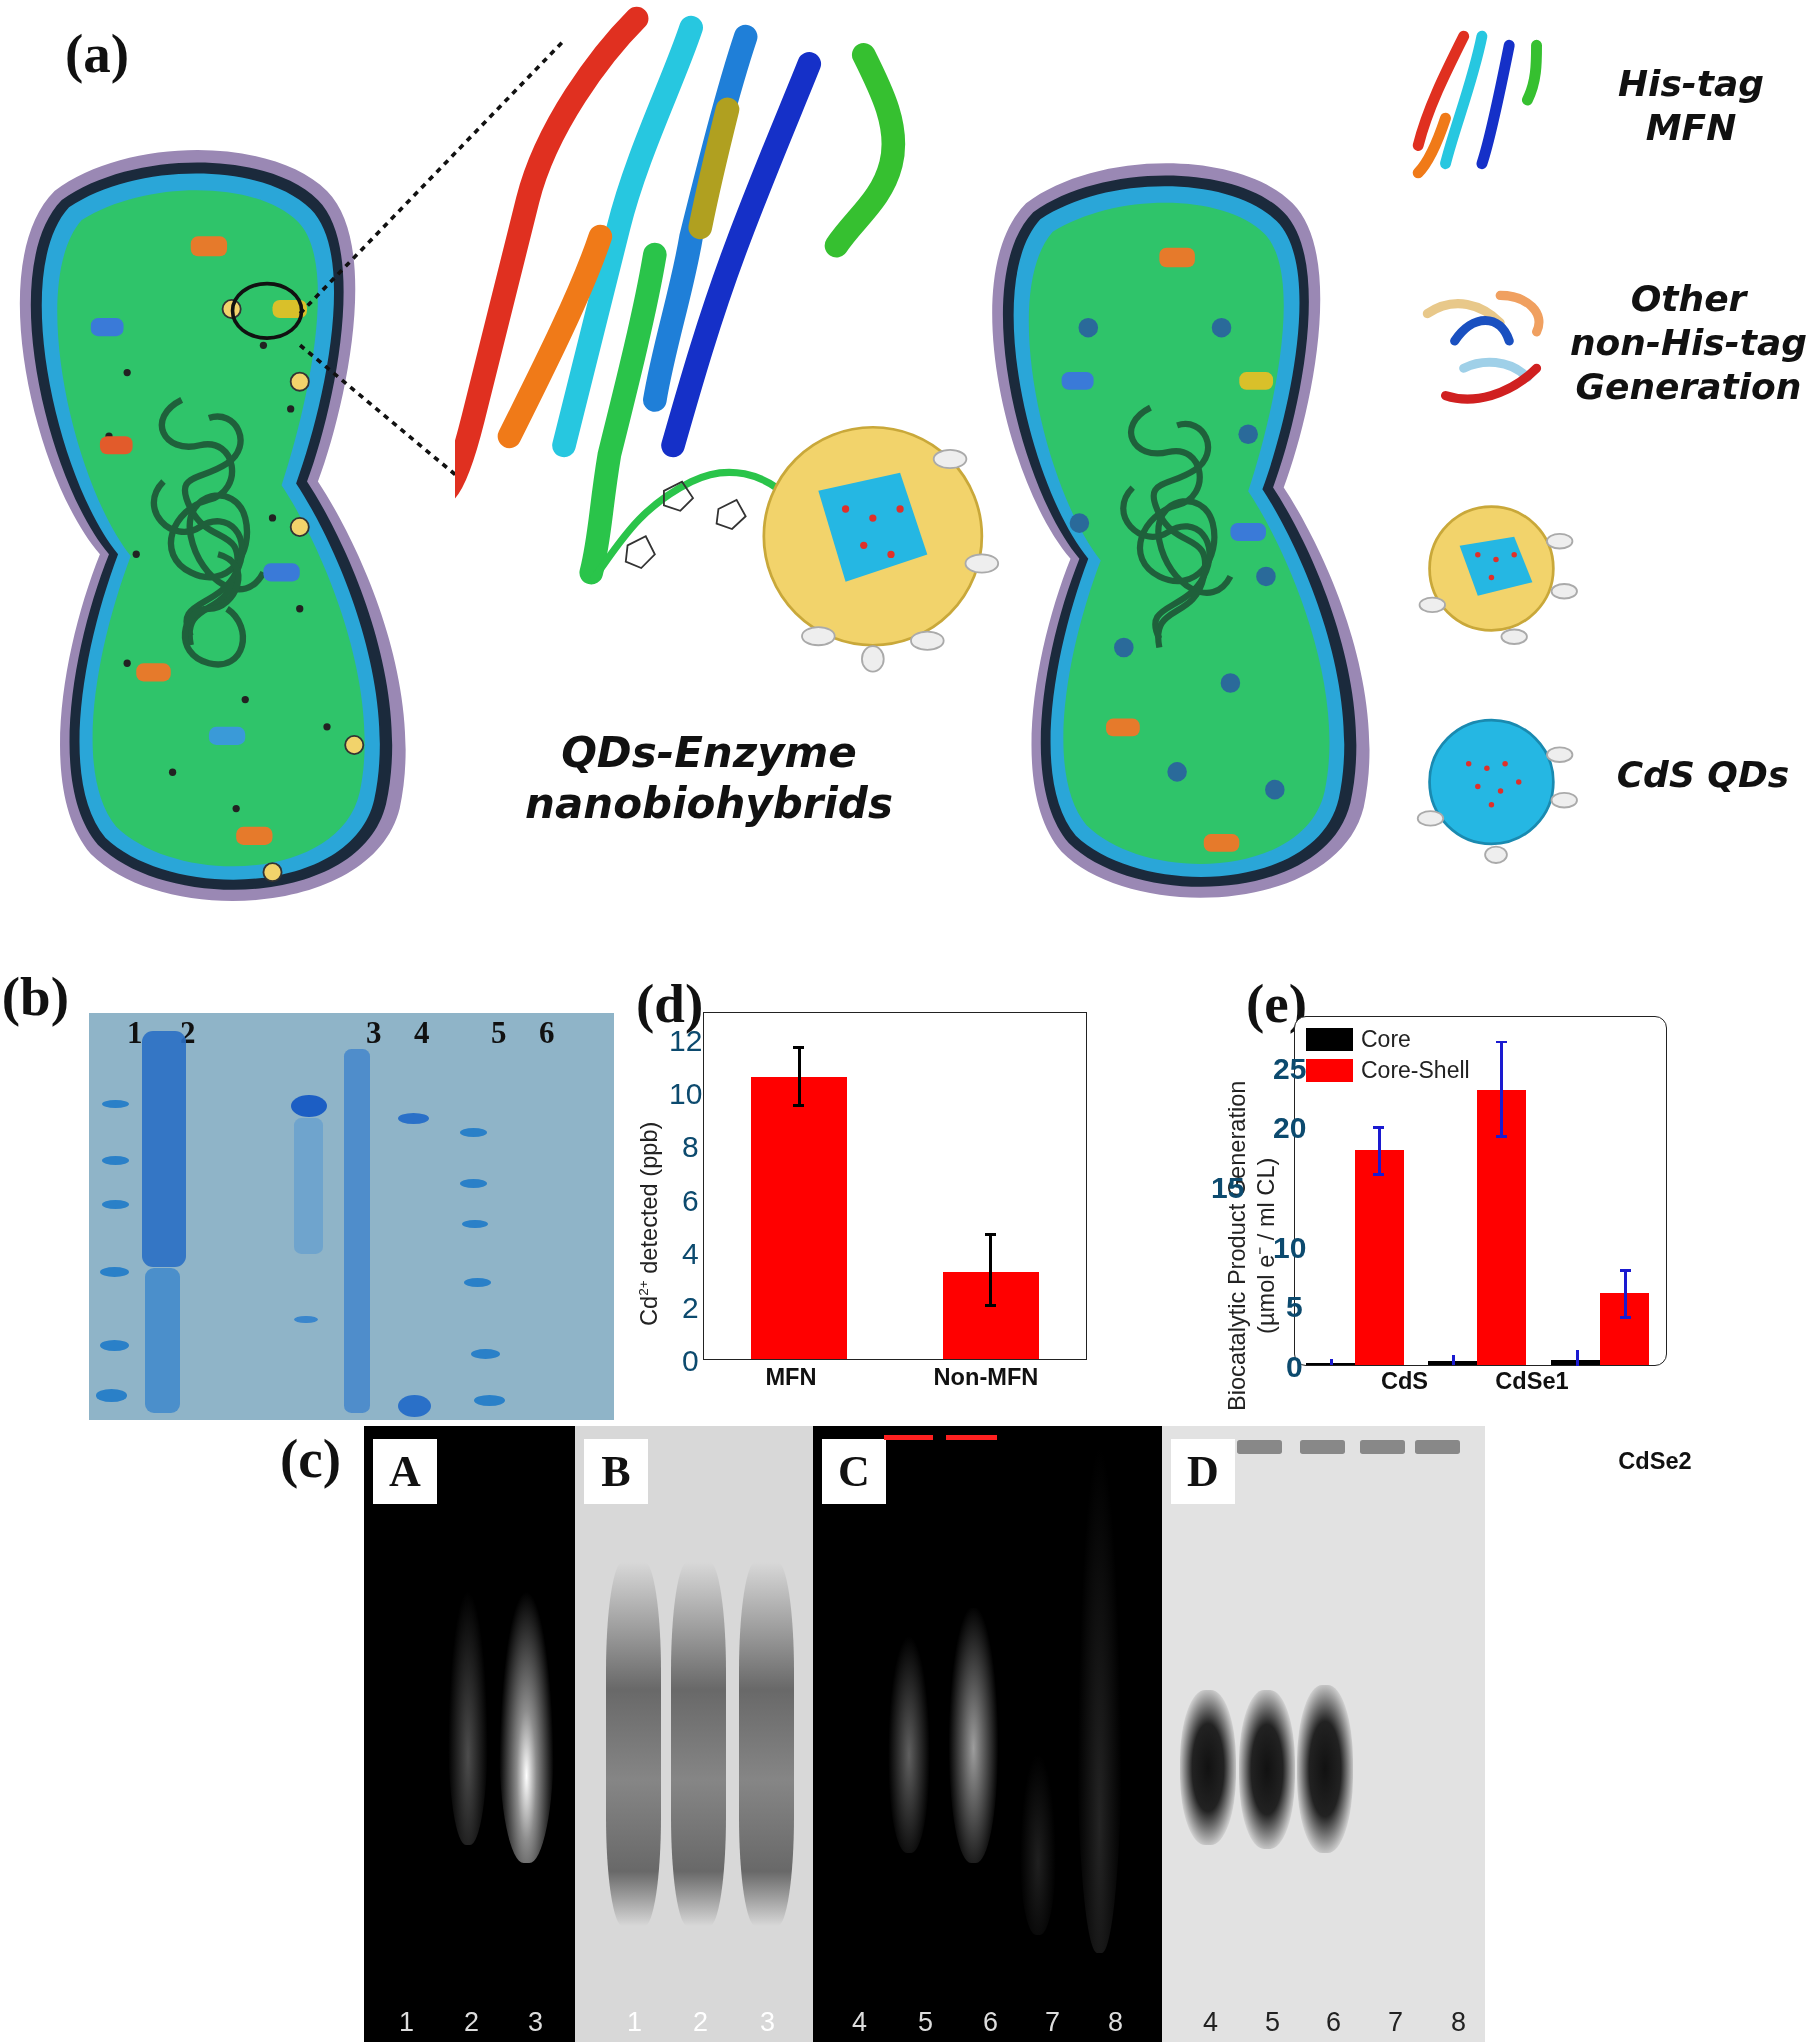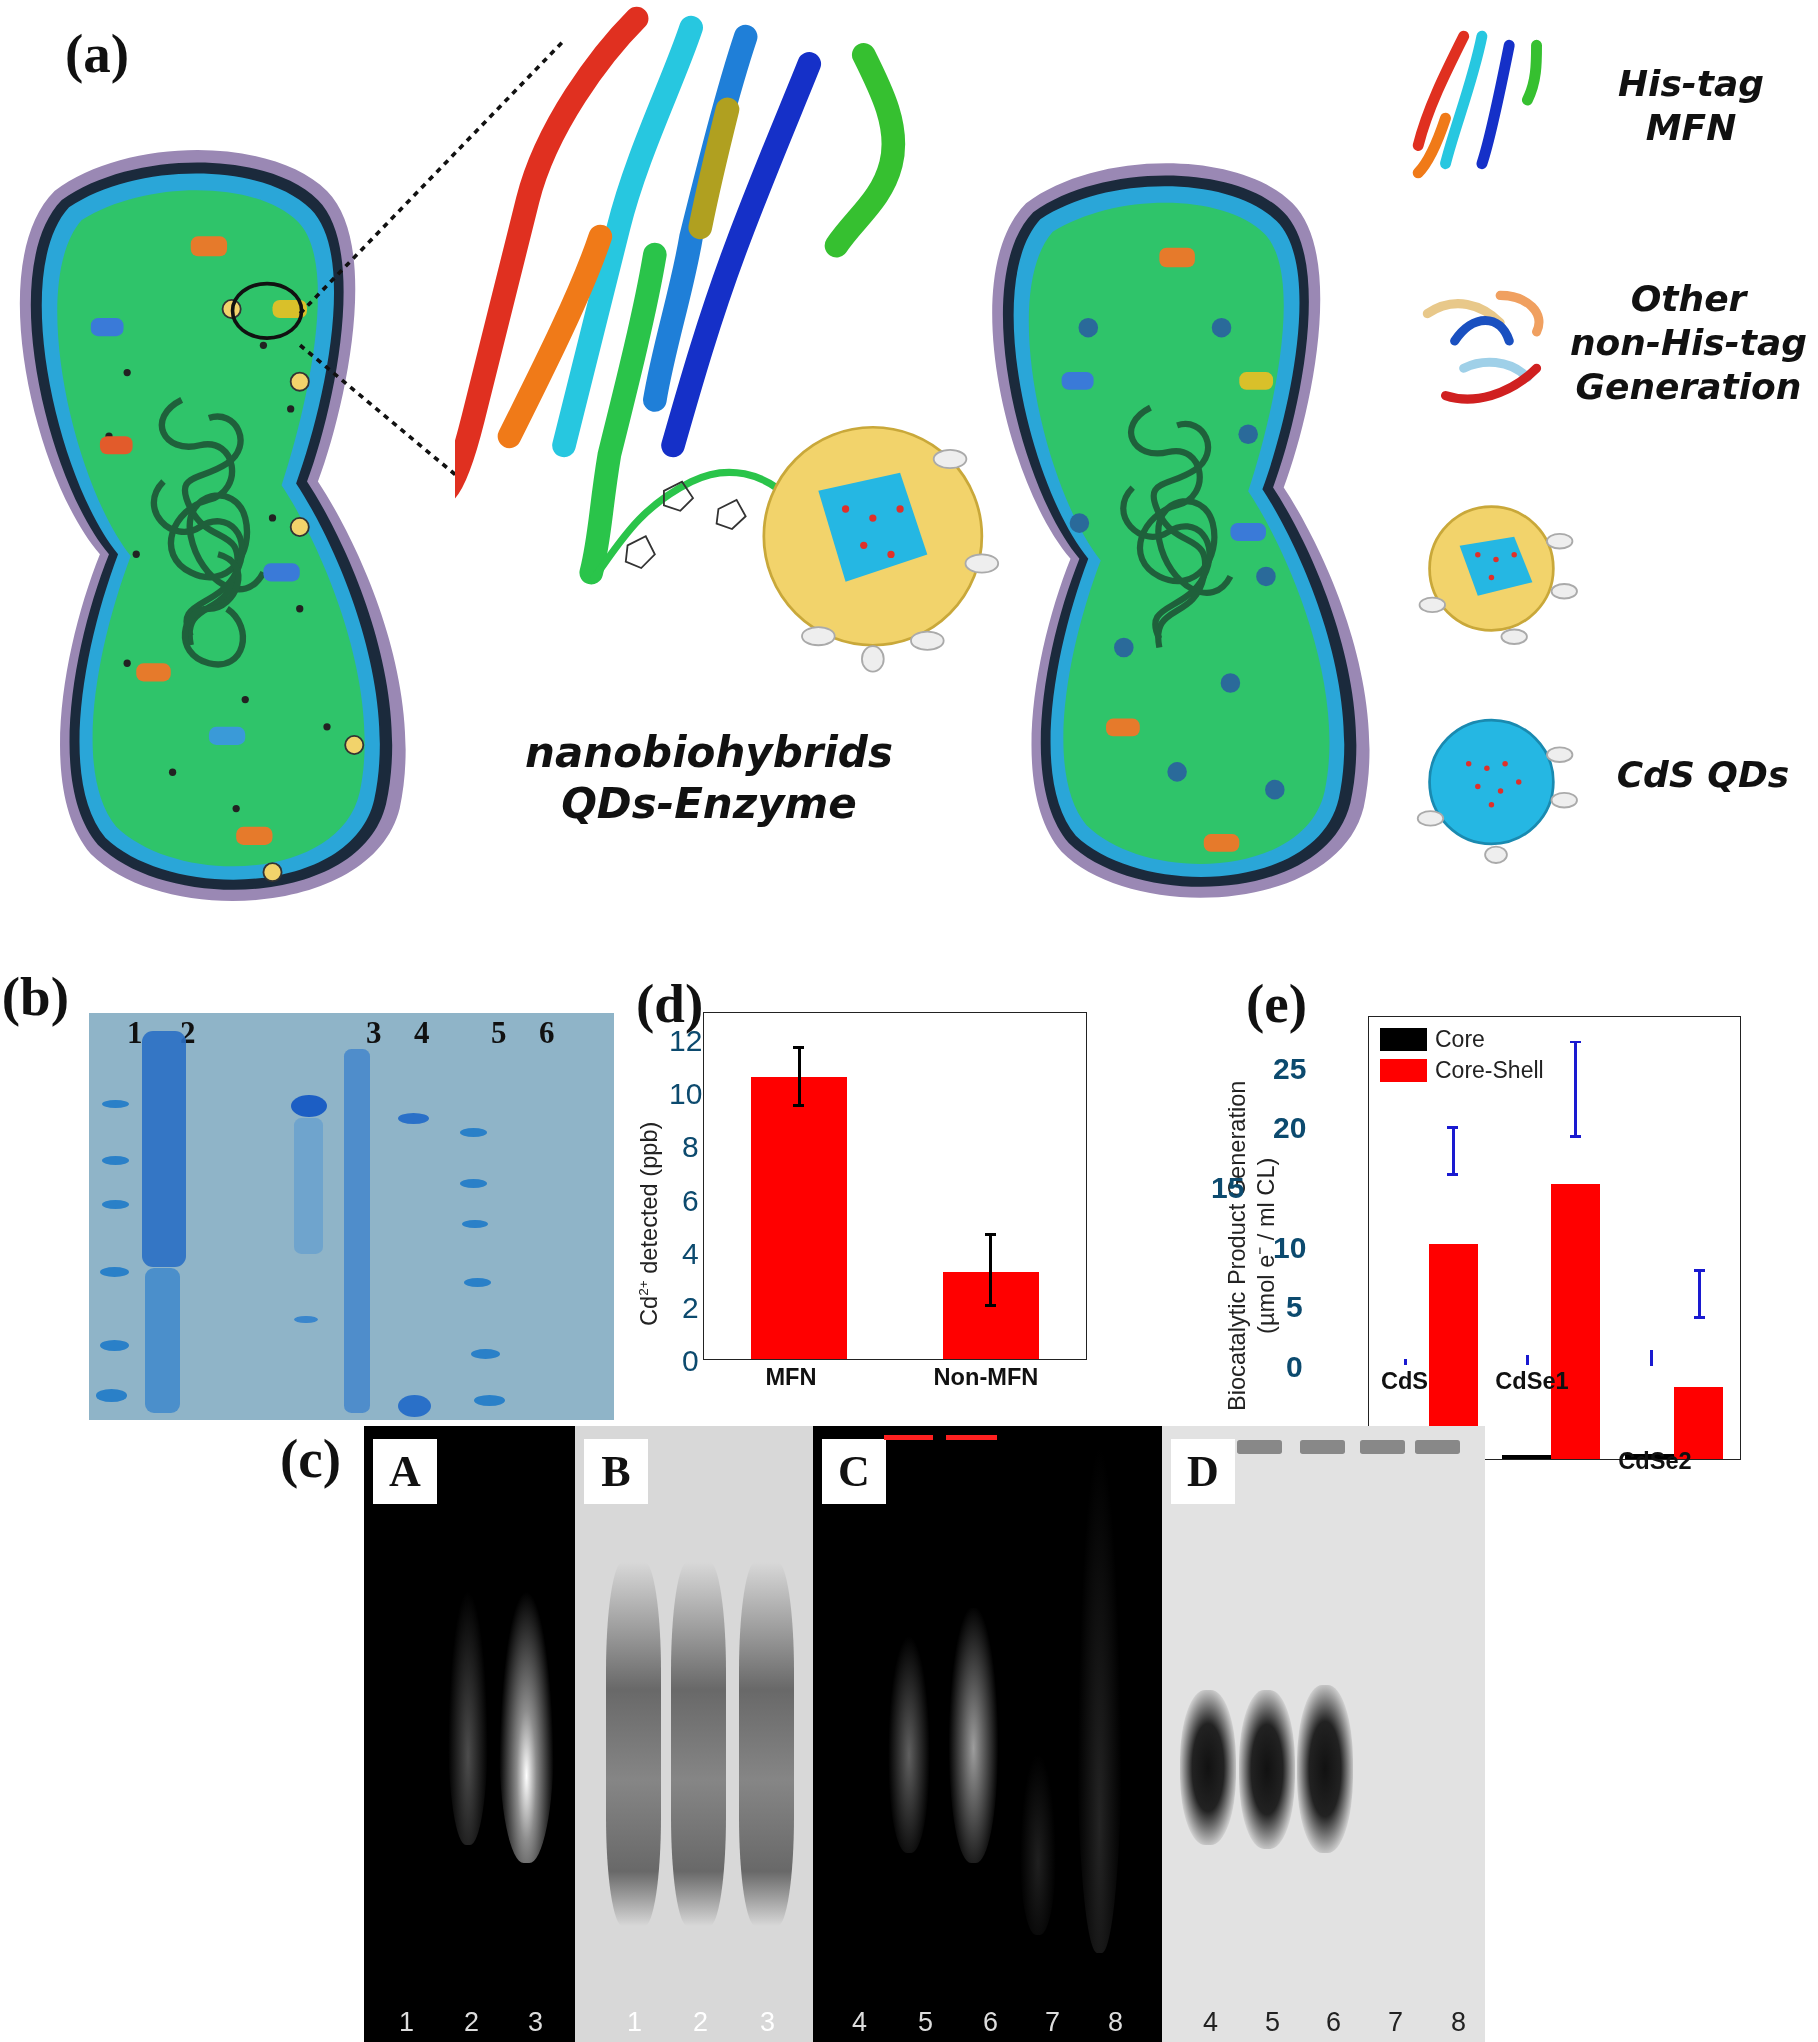--- a/index.html
+++ b/index.html
@@ -116,8 +116,8 @@
 </svg>
 
 <div class="abs it" style="left:509px;top:727px;width:400px;font-size:42px;">
+  <div>QDs-Enzyme</div>
   <div>nanobiohybrids</div>
-  <div>QDs-Enzyme</div>
 </div>
 
 <svg class="cell" style="left:968px;top:150px;" width="436" height="764" viewBox="0 0 480 860">

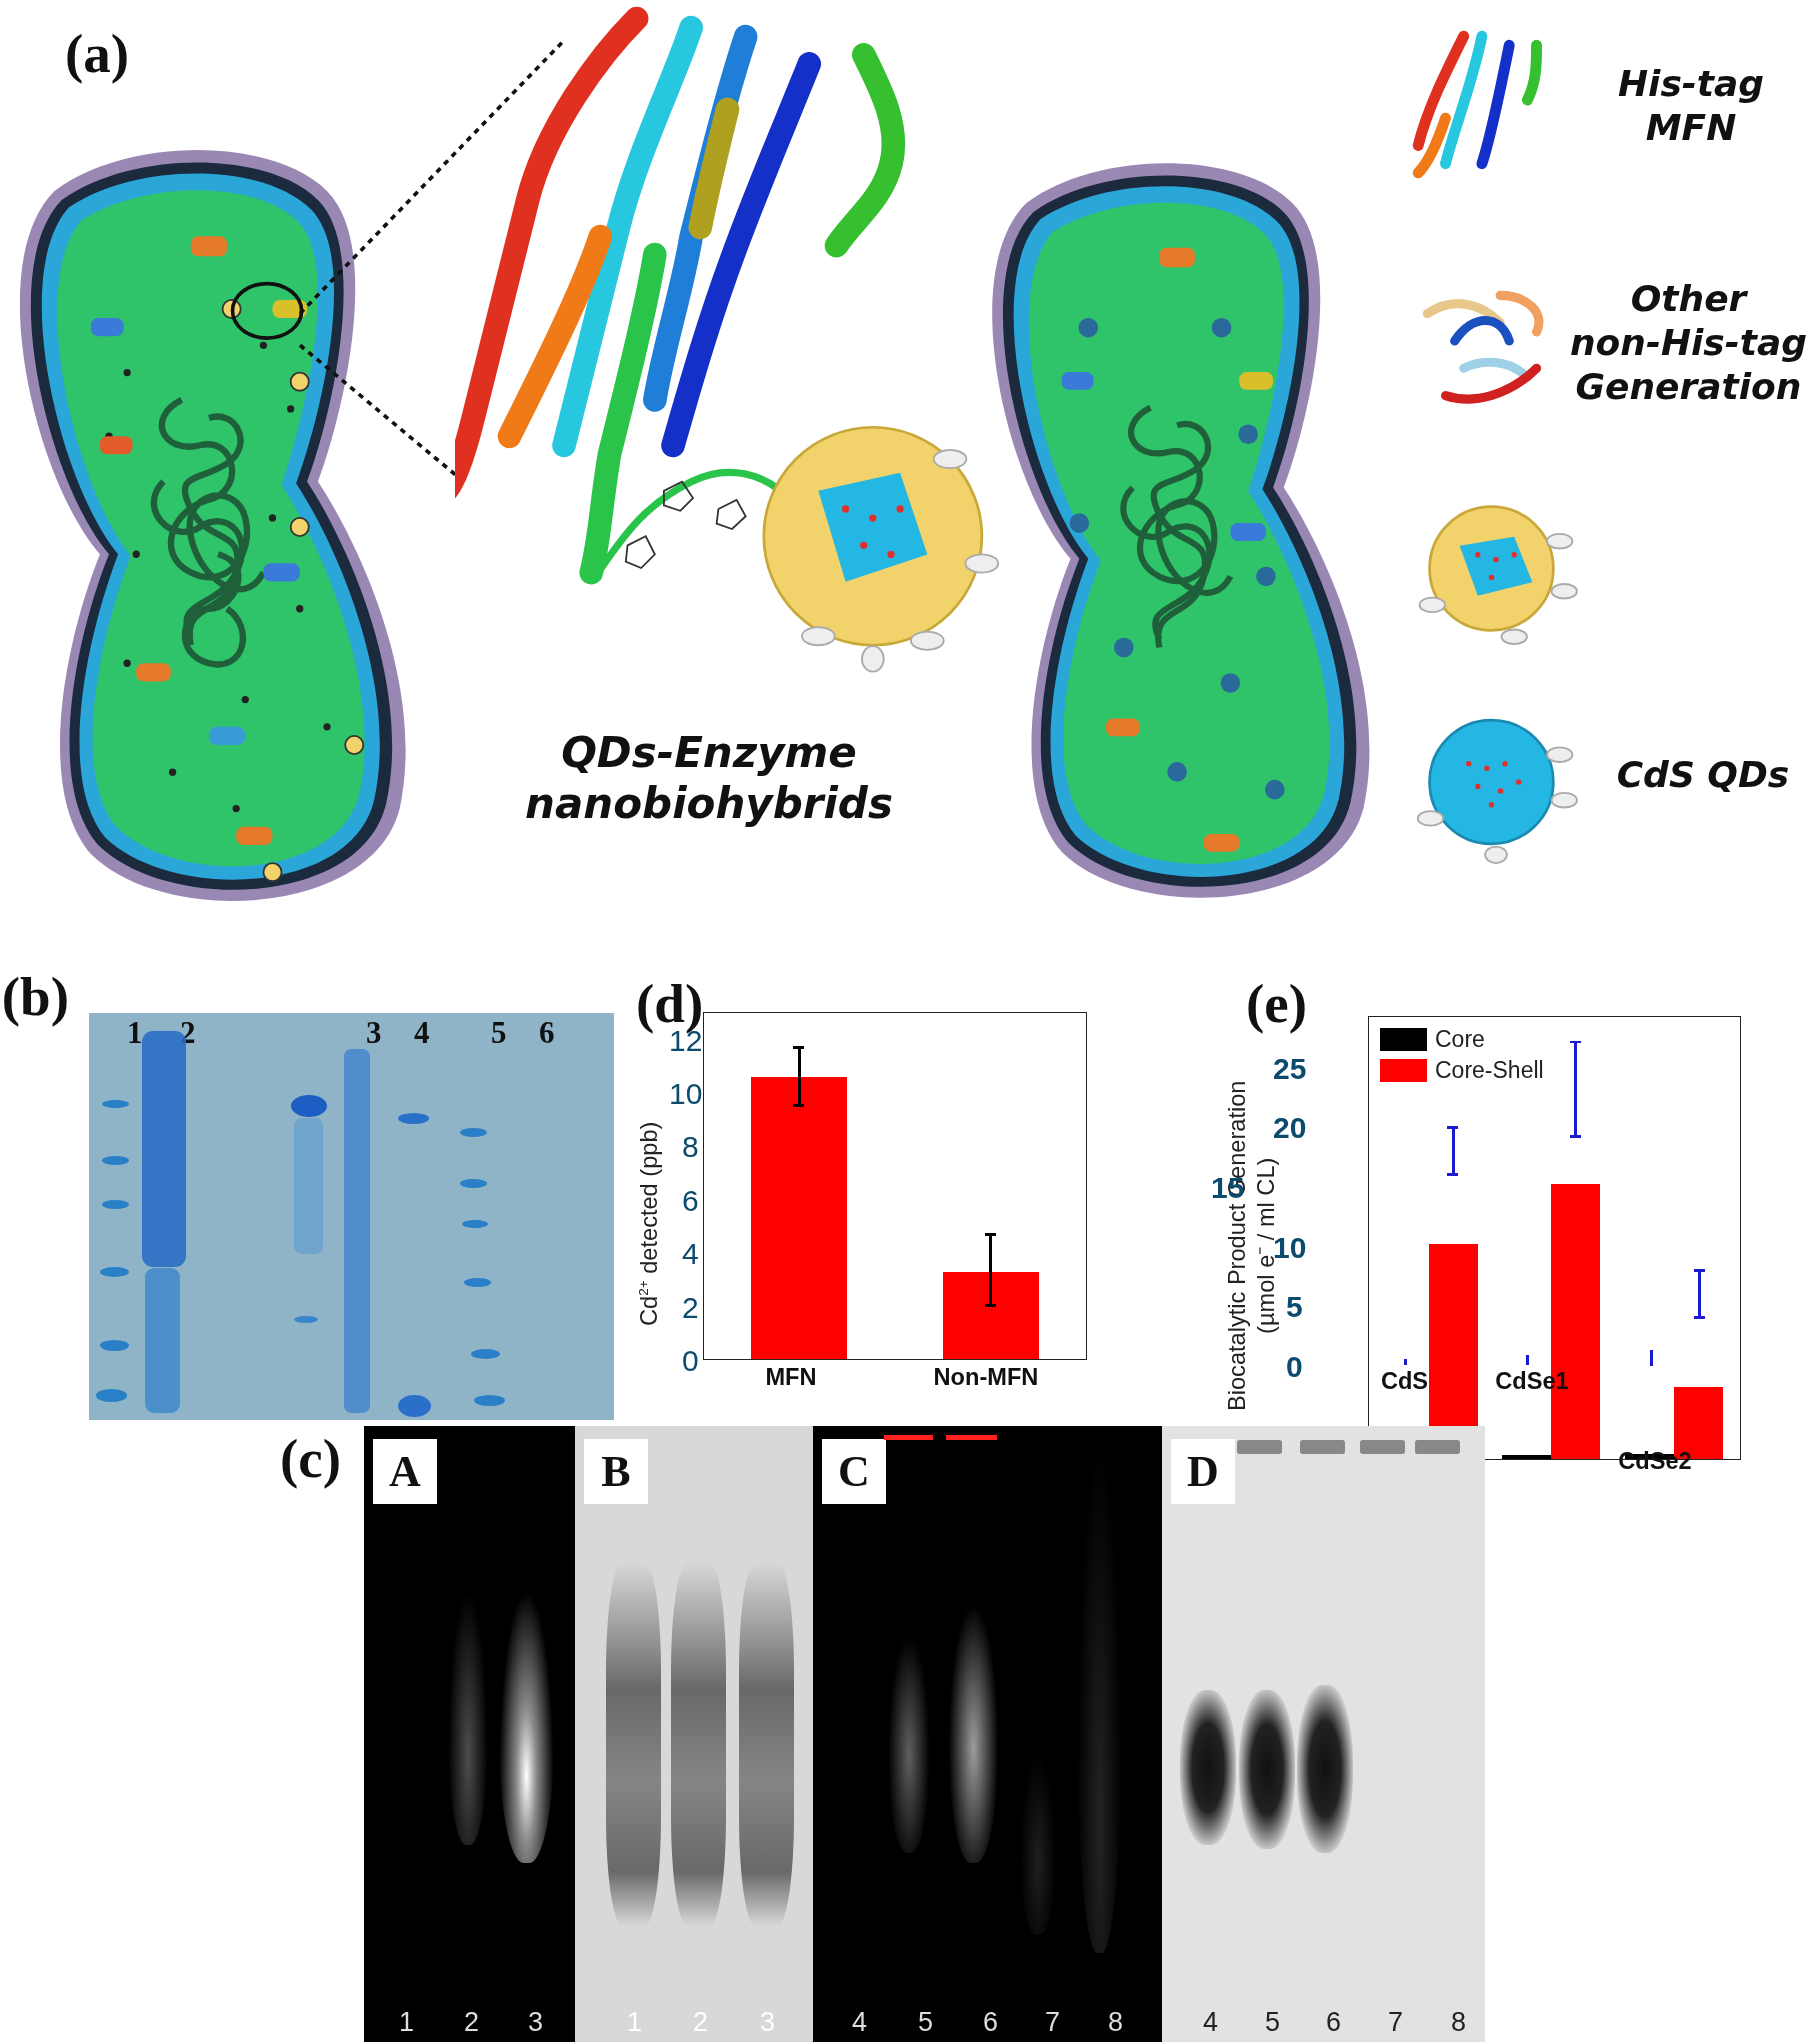--- a/index.html
+++ b/index.html
@@ -290,7 +290,7 @@
   <div>Biocatalytic Product Generation</div>
   <div>(µmol e⁻ / ml CL)</div>
 </div>
-<div class="axis-box" style="left:1368px;top:1016px;width:373px;height:444px;">
+<div class="axis-box" style="left:1294px;top:1016px;width:373px;height:350px;border-radius:12px;">
 
   <div class="abs" style="left:11px;top:9px;">
     <div style="position:relative;height:31px;">

